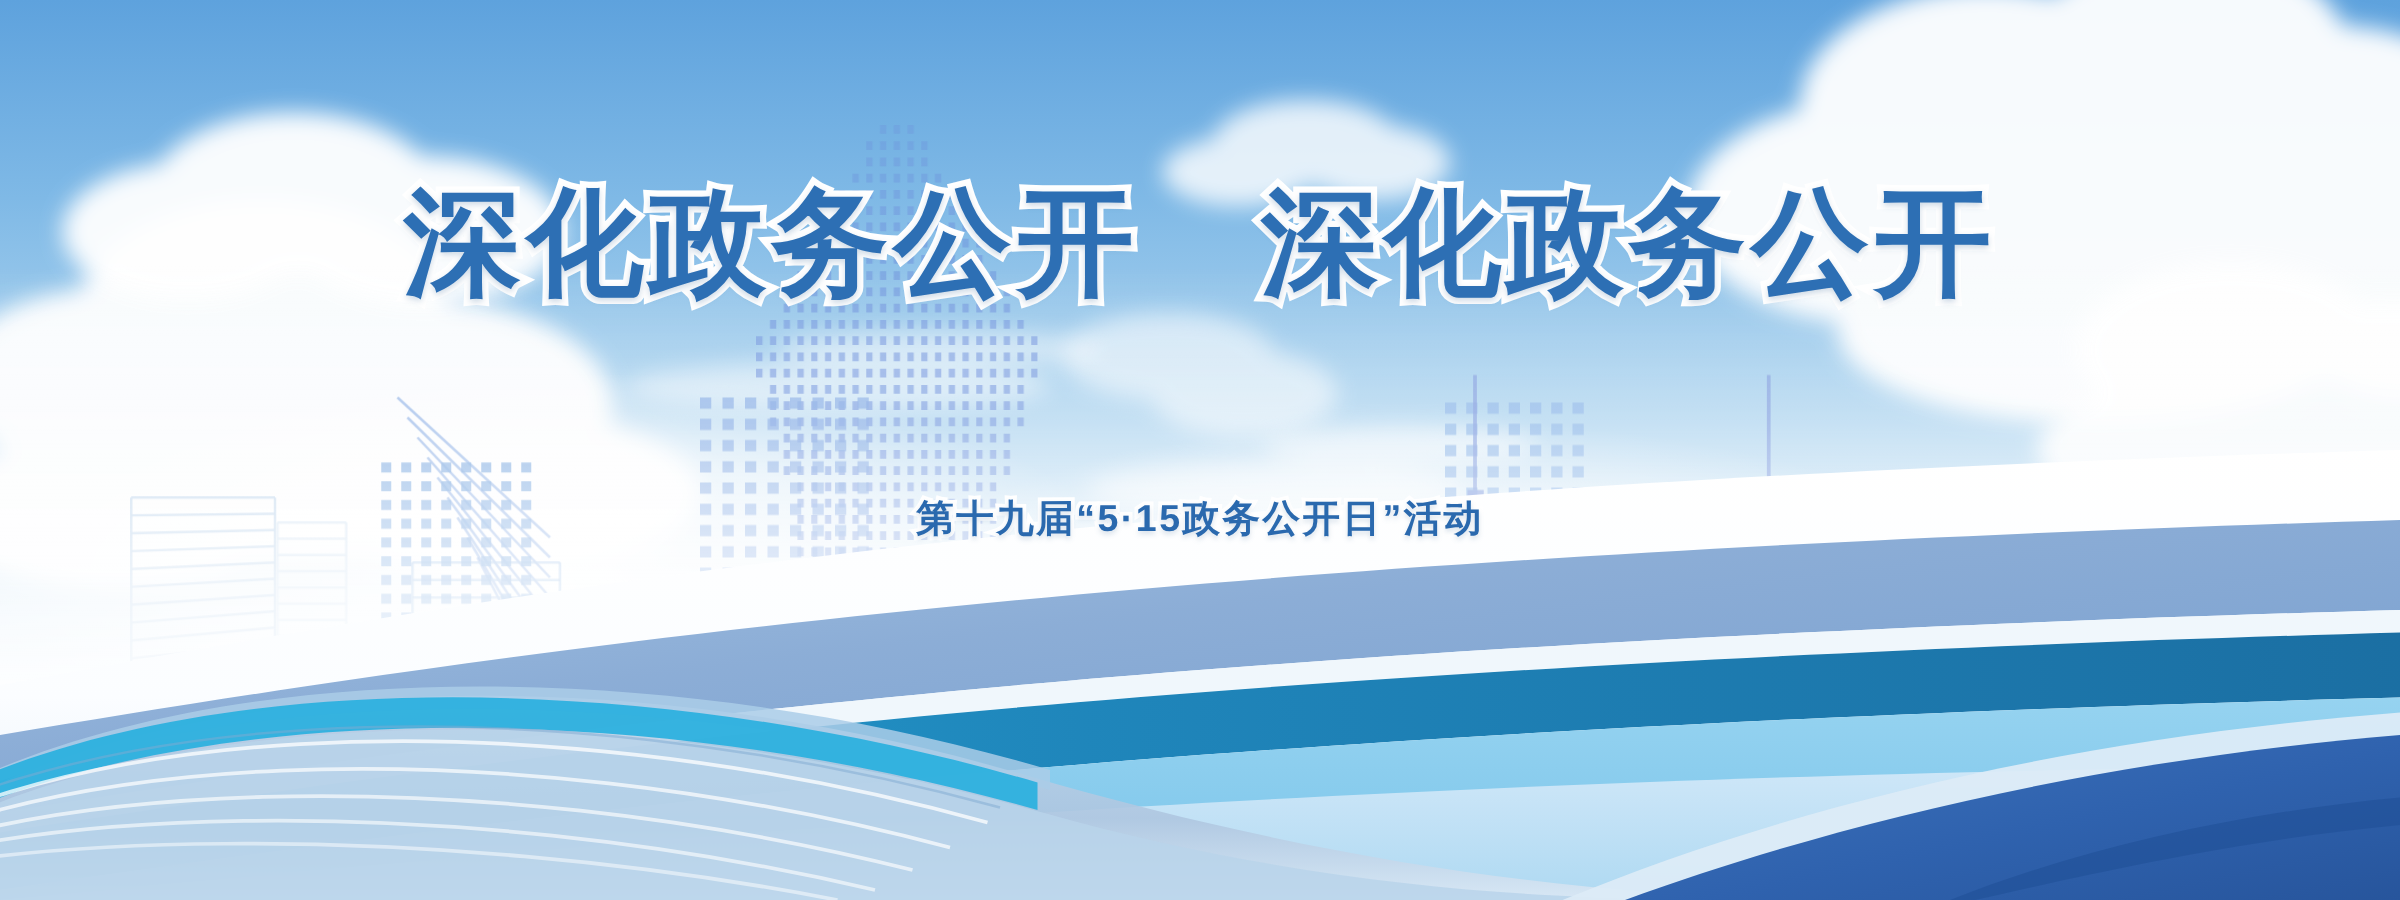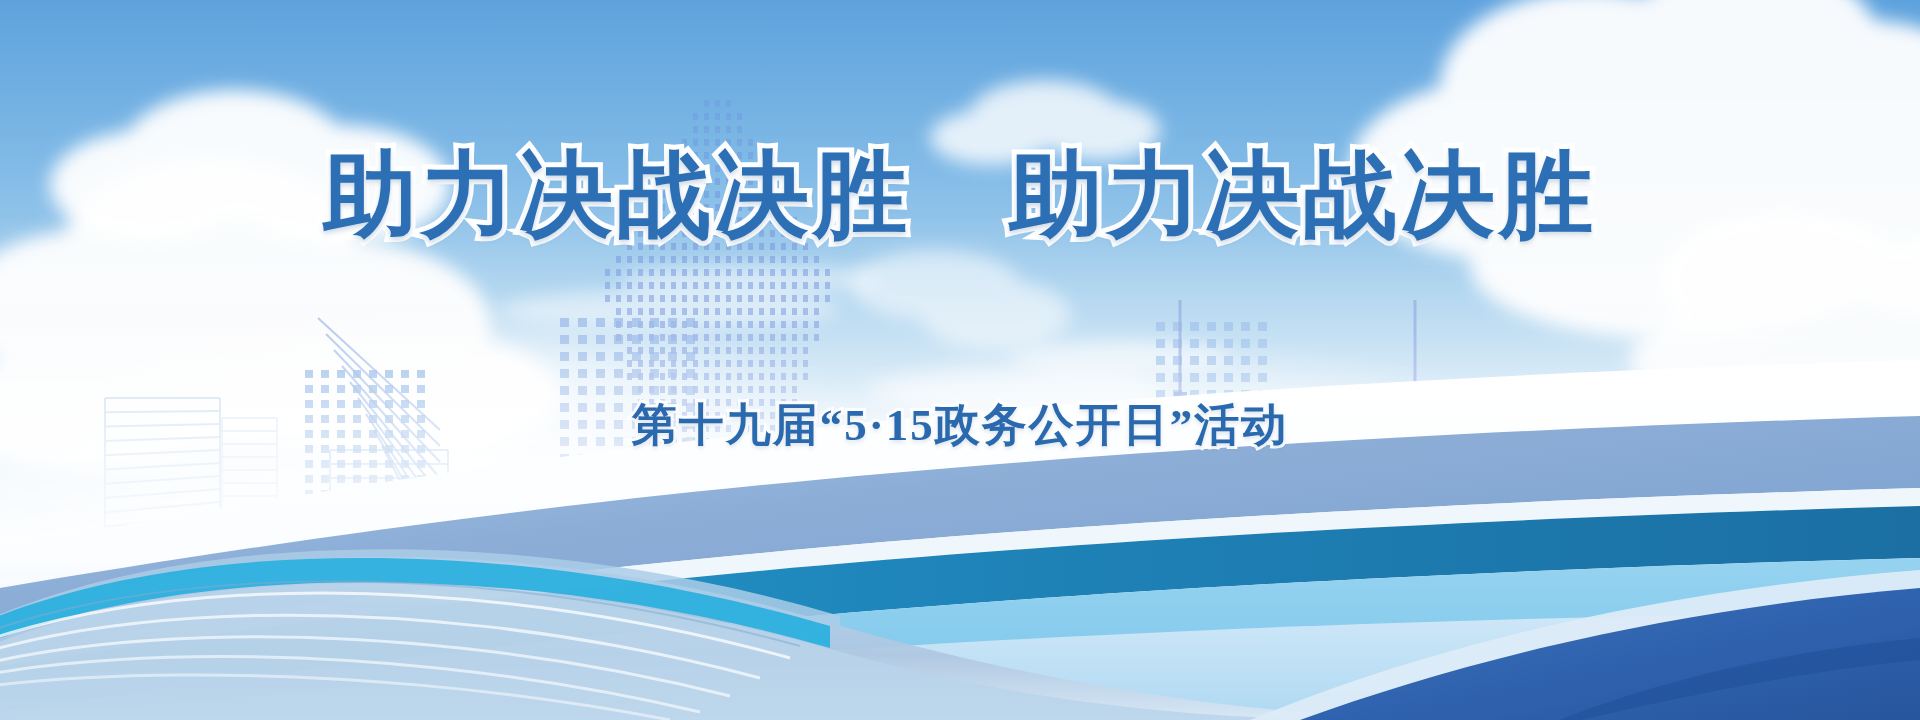--- a/index.html
+++ b/index.html
@@ -2133,7 +2133,7 @@
   </svg>
 
   <div class="titlewrap">
-    <div id="main-title">助力决战决胜　助力决战决胜</div>
+    <div id="main-title">深化政务公开　深化政务公开</div>
   </div>
 
   <div class="subwrap">

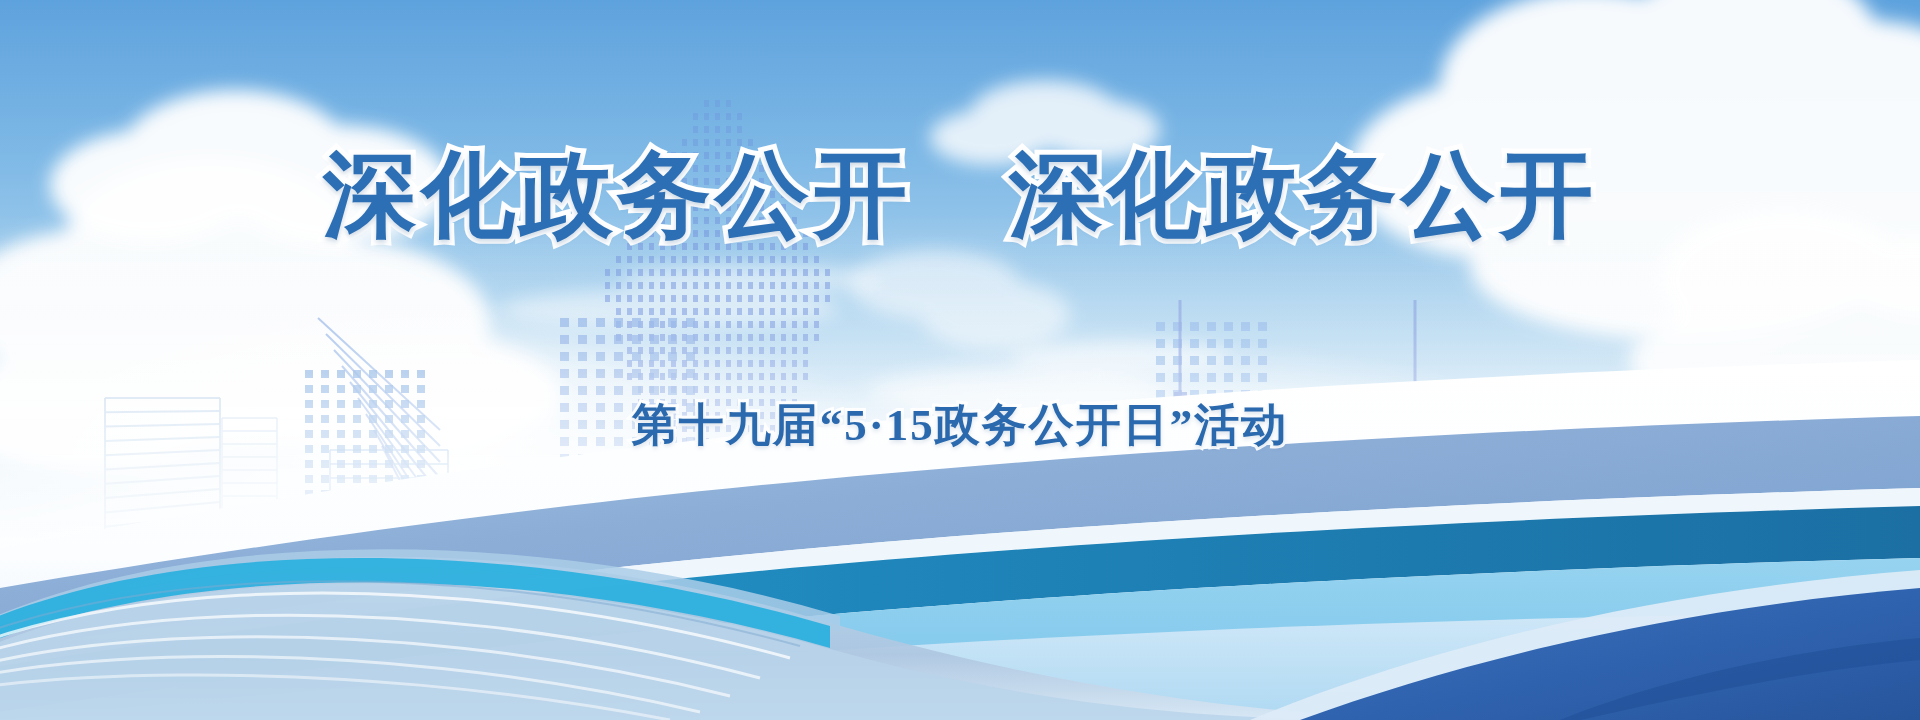--- a/index.html
+++ b/index.html
@@ -57,9 +57,9 @@
   }
   #sub-title{
     display:inline-block;
-    font-family:Liberation Serif, serif;
+    font-family:Liberation Sans, sans-serif;
     font-weight:bold;
-    font-size:45px;
+    font-size:30px;
     letter-spacing:2px;
     color:#2a69ae;
     -webkit-text-stroke:6px #ffffff;

